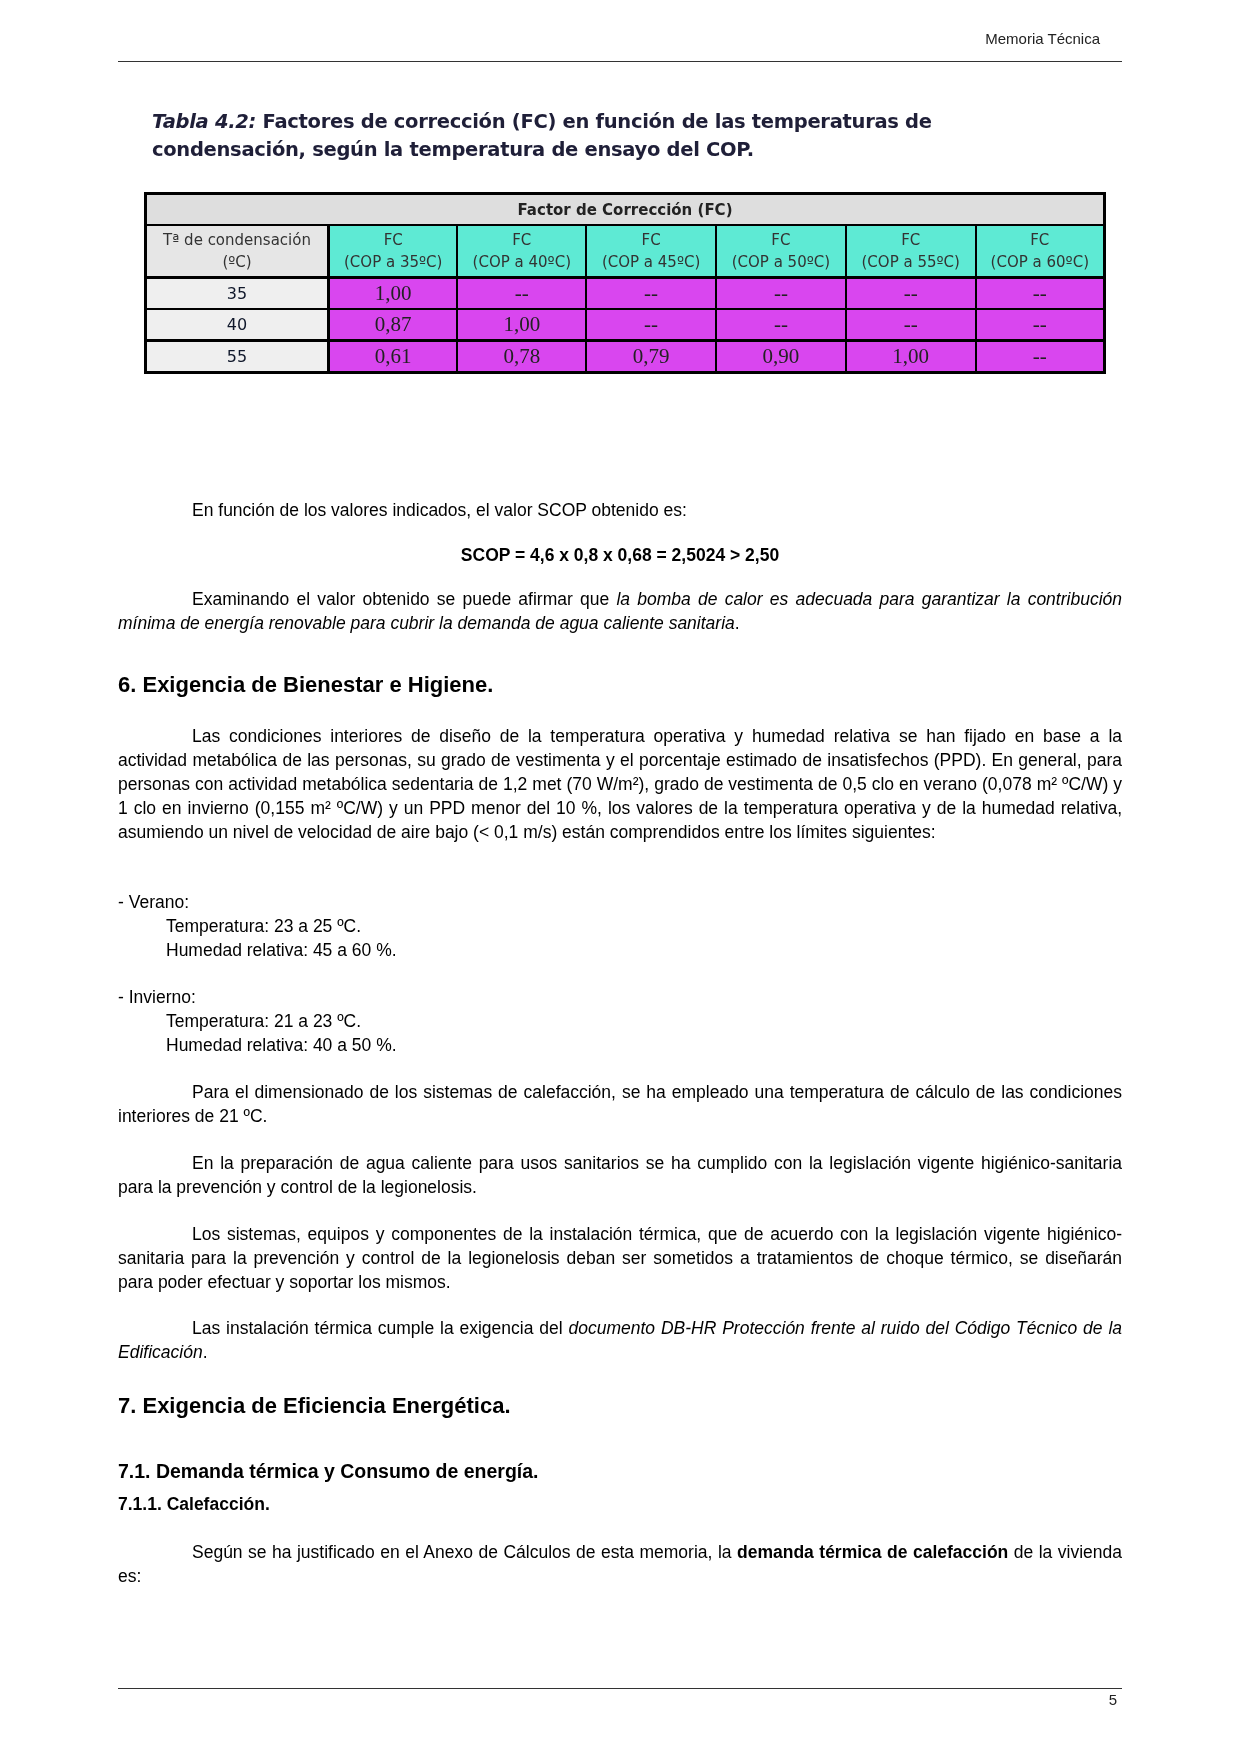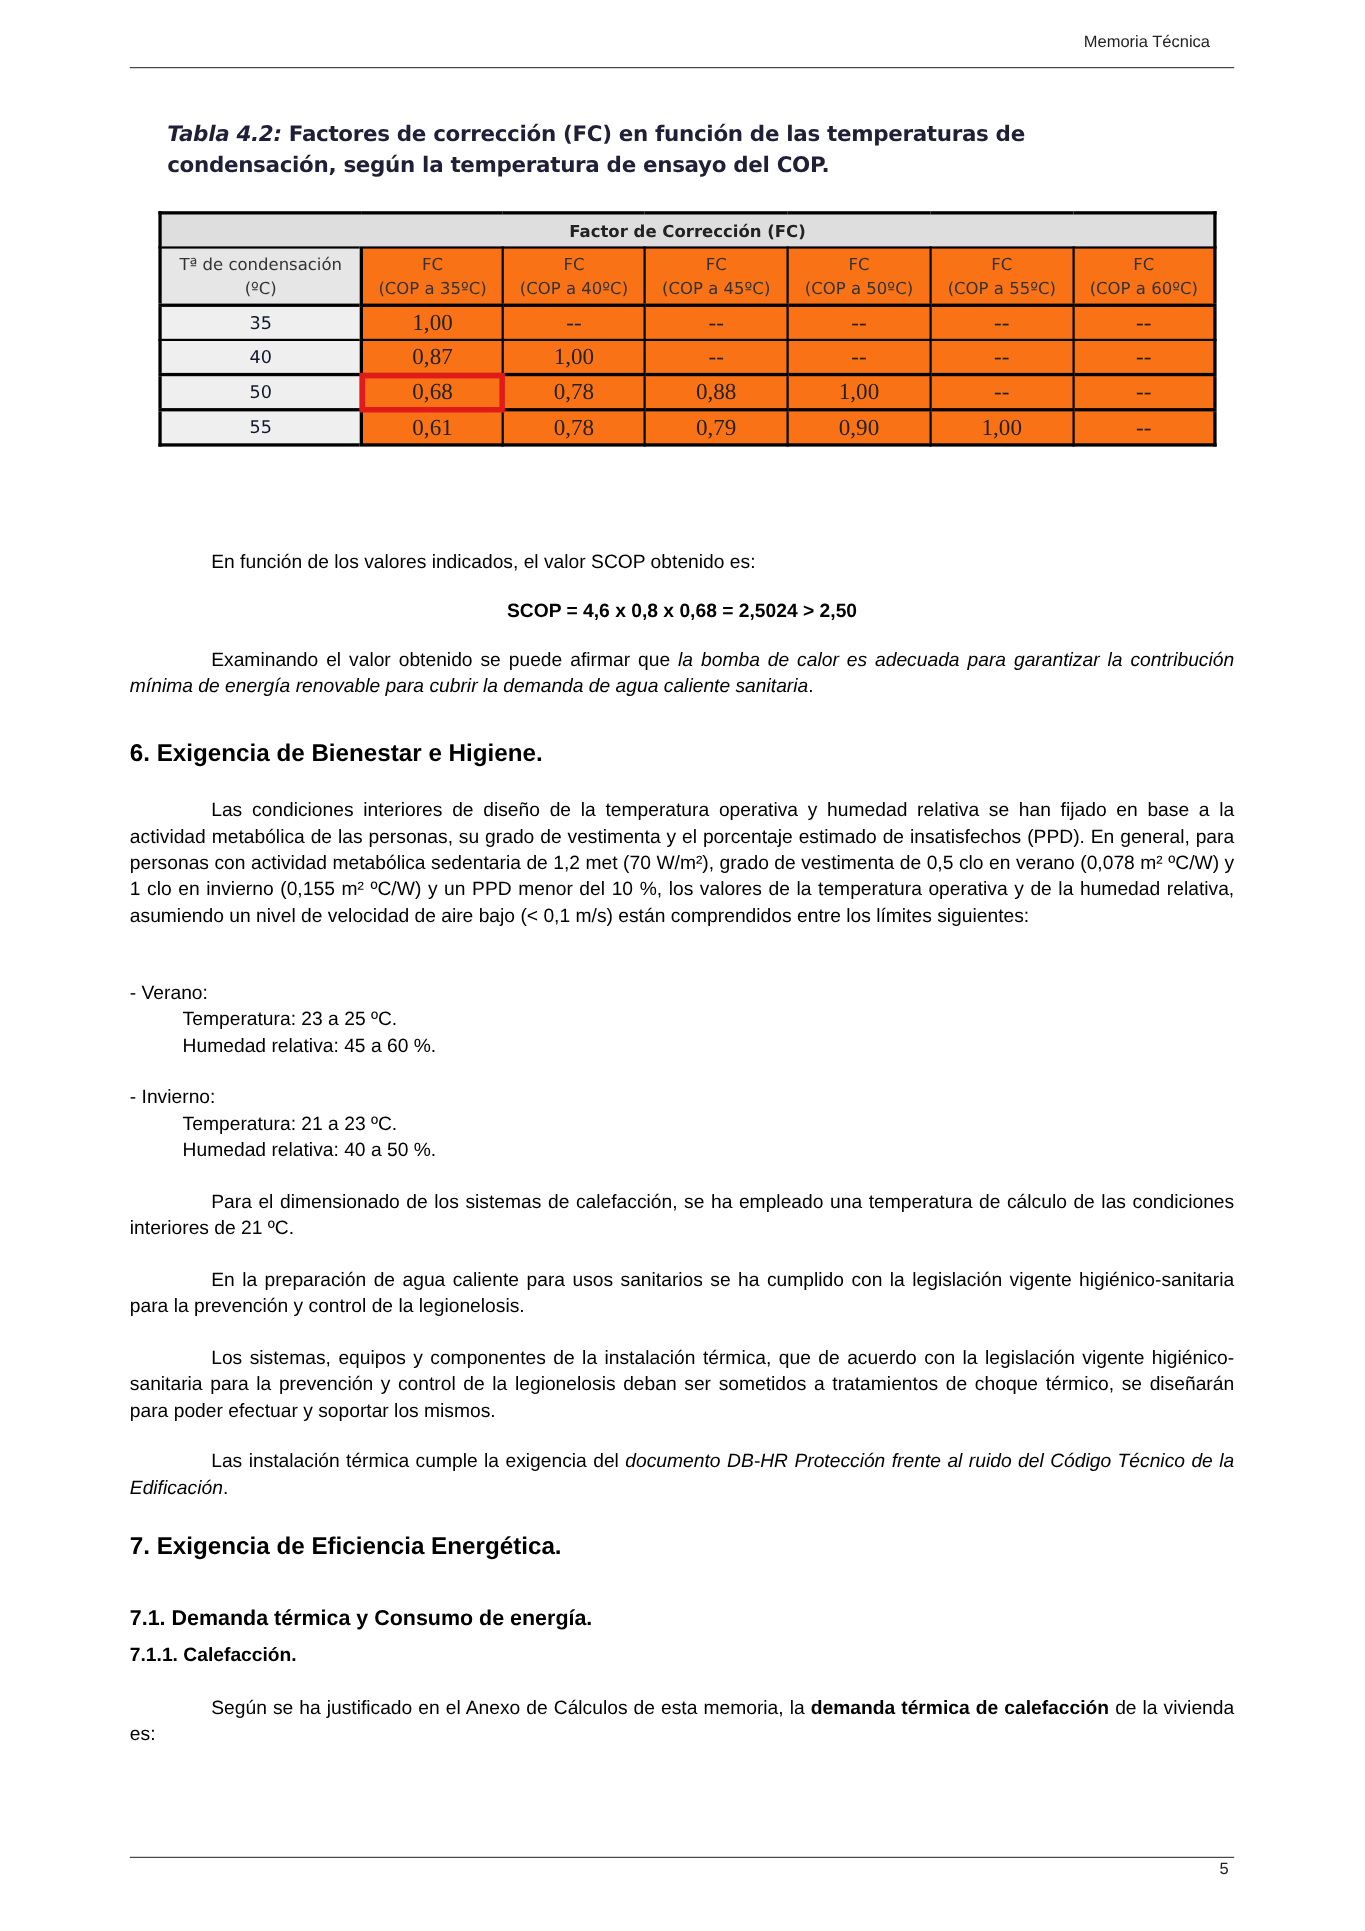--- a/index.html
+++ b/index.html
@@ -16,7 +16,7 @@
   table.fc { position: absolute; left: 144px; top: 192px; width: 962px; border-collapse: collapse; border: 3px solid #000; }
   table.fc td { border: 2px solid #000; text-align: center; padding: 0; }
   table.fc .hdr-top td { background: #dedede; font-family: "DejaVu Sans", sans-serif; font-weight: bold; font-size: 15px; height: 29px; color: #222; }
-  table.fc .hdr td { background: #f97316; font-family: "DejaVu Sans", sans-serif; font-size: 15px; line-height: 22px; height: 50px; color: #333; }
+  table.fc .hdr td { background: #5eead4; font-family: "DejaVu Sans", sans-serif; font-size: 15px; line-height: 22px; height: 50px; color: #333; }
   table.fc .hdr td.first { background: #e6e6e6; }
   table.fc .row td { height: 29px; font-family: "Liberation Serif", serif; font-size: 21px; color: #222; }
   table.fc .row td.temp { background: #efefef; font-family: "DejaVu Sans", sans-serif; font-size: 16px; color: #0f172a; }

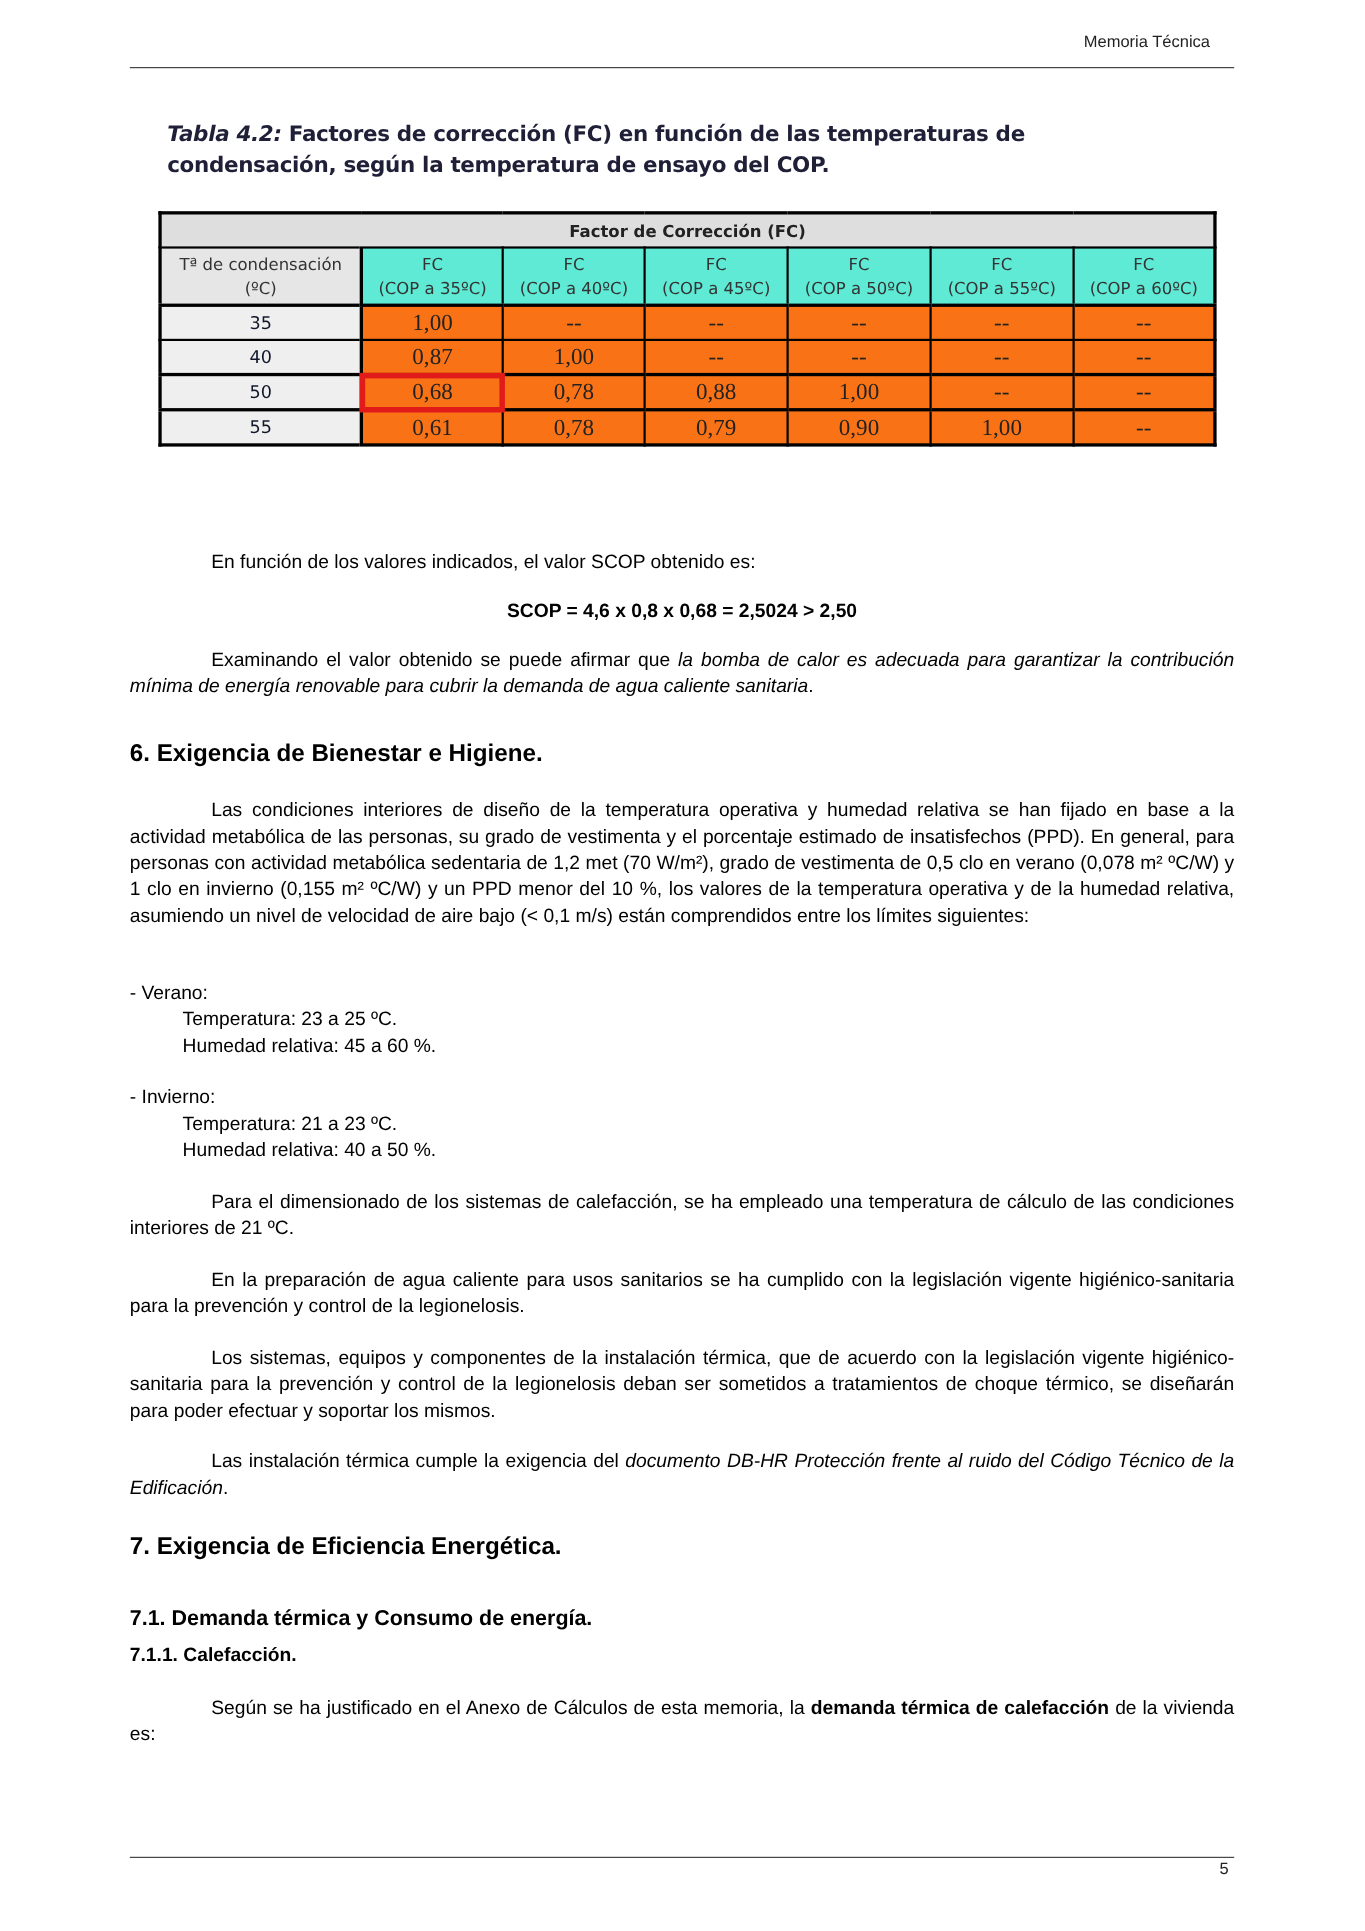--- a/index.html
+++ b/index.html
@@ -20,7 +20,7 @@
   table.fc .hdr td.first { background: #e6e6e6; }
   table.fc .row td { height: 29px; font-family: "Liberation Serif", serif; font-size: 21px; color: #222; }
   table.fc .row td.temp { background: #efefef; font-family: "DejaVu Sans", sans-serif; font-size: 16px; color: #0f172a; }
-  table.fc .row td.val { background: #f97316; }
+  table.fc .row td.val { background: #d946ef; }
   table.fc .row td.highlight { outline: 5px solid #e11a1a; outline-offset: -3px; }
   table.fc tr.thick td { border-top: 3px solid #000; }
   table.fc td.colsep { border-right: 3px solid #000; }

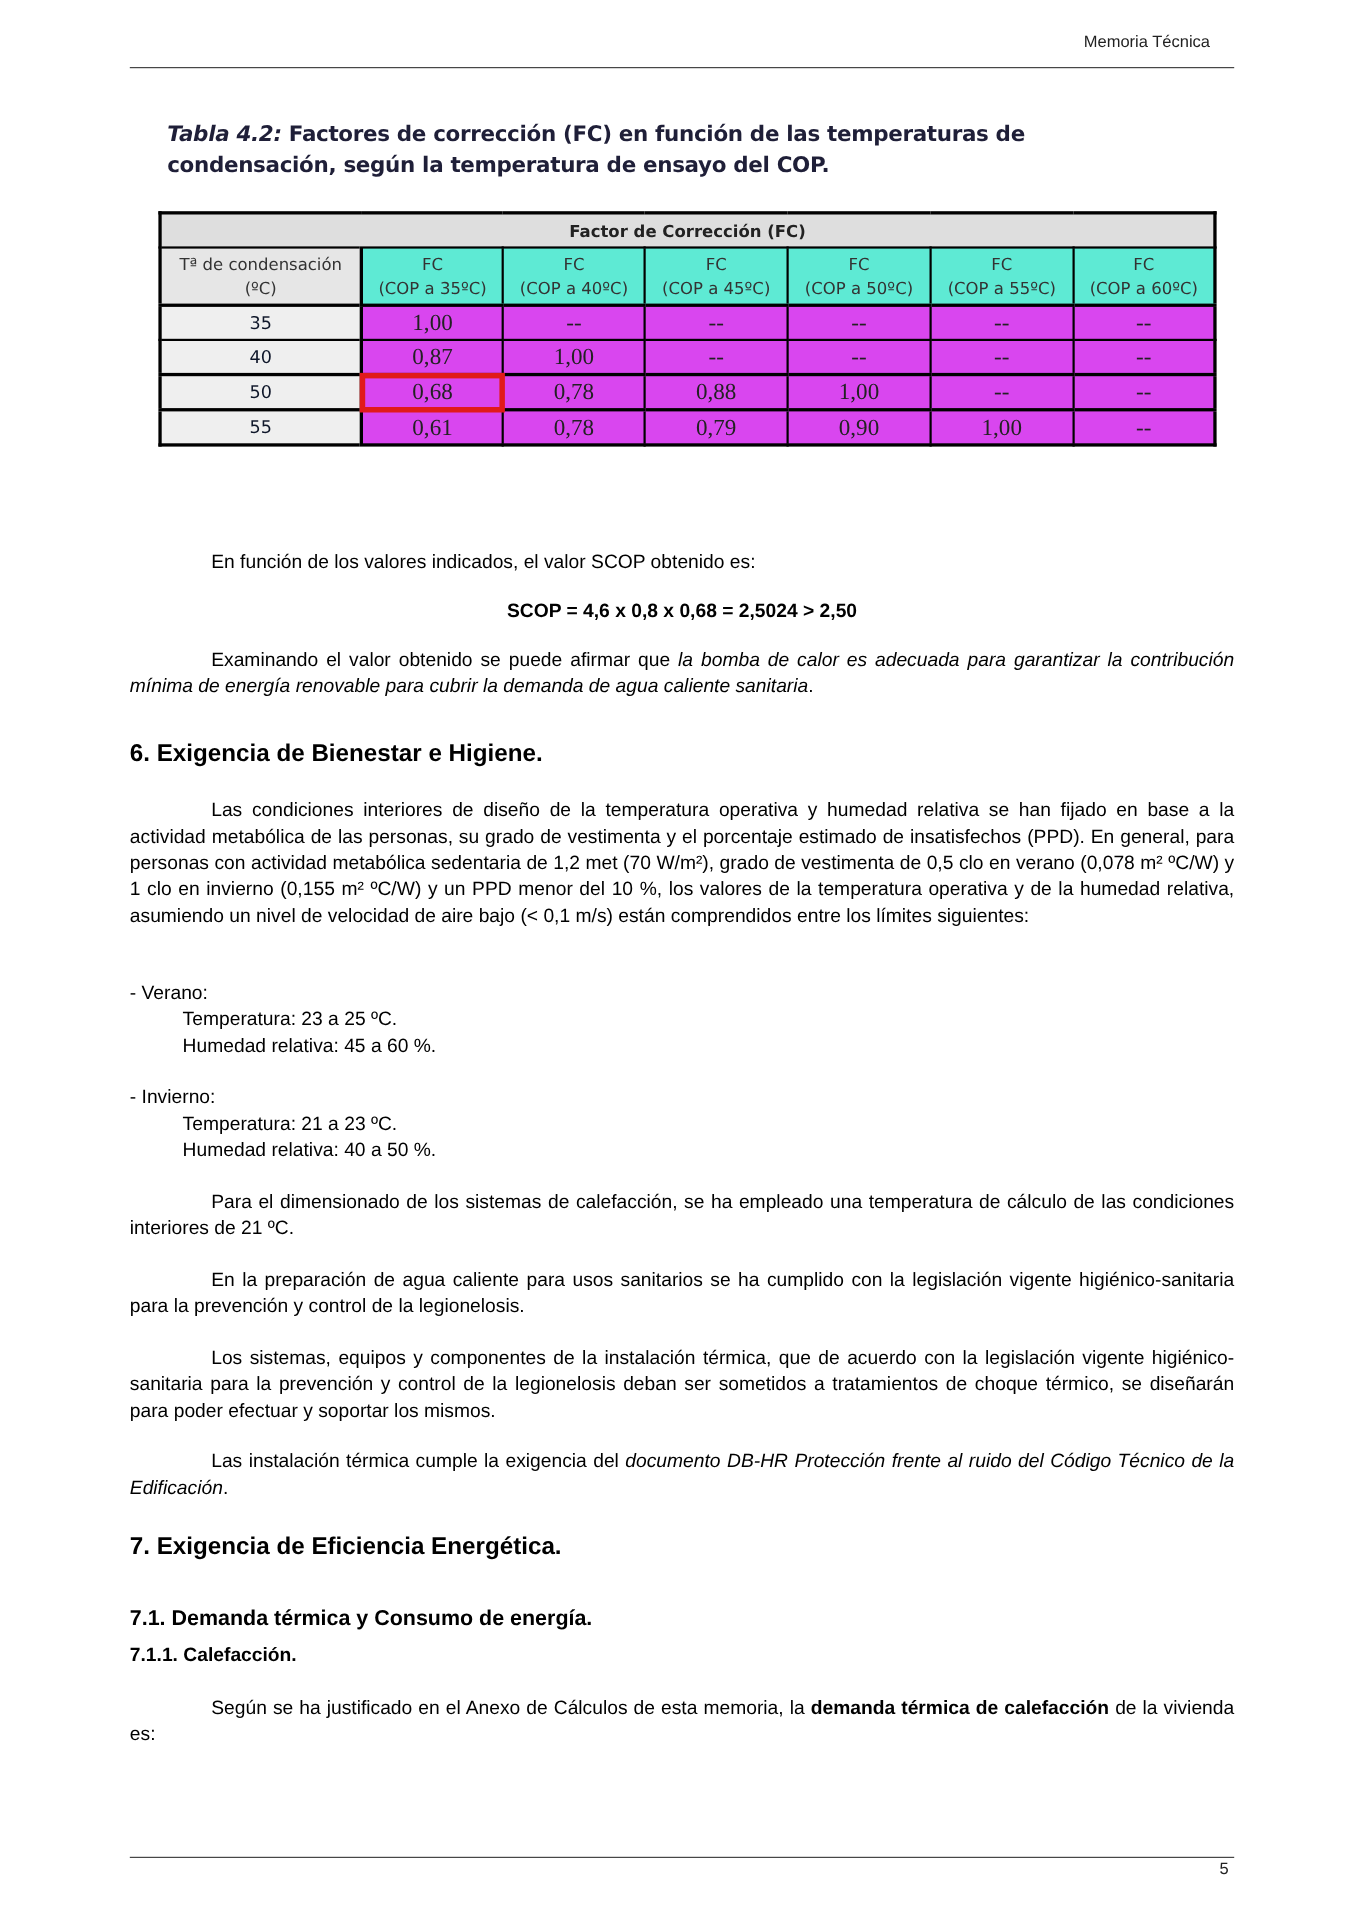--- a/index.html
+++ b/index.html
@@ -110,15 +110,6 @@
         <td class="val">--</td>
       </tr>
       <tr class="row thick">
-        <td class="temp colsep">50</td>
-        <td class="val highlight" style="outline-color: rgb(225, 26, 26);">0,68</td>
-        <td class="val">0,78</td>
-        <td class="val">0,88</td>
-        <td class="val">1,00</td>
-        <td class="val">--</td>
-        <td class="val">--</td>
-      </tr>
-      <tr class="row thick">
         <td class="temp colsep">55</td>
         <td class="val">0,61</td>
         <td class="val">0,78</td>

